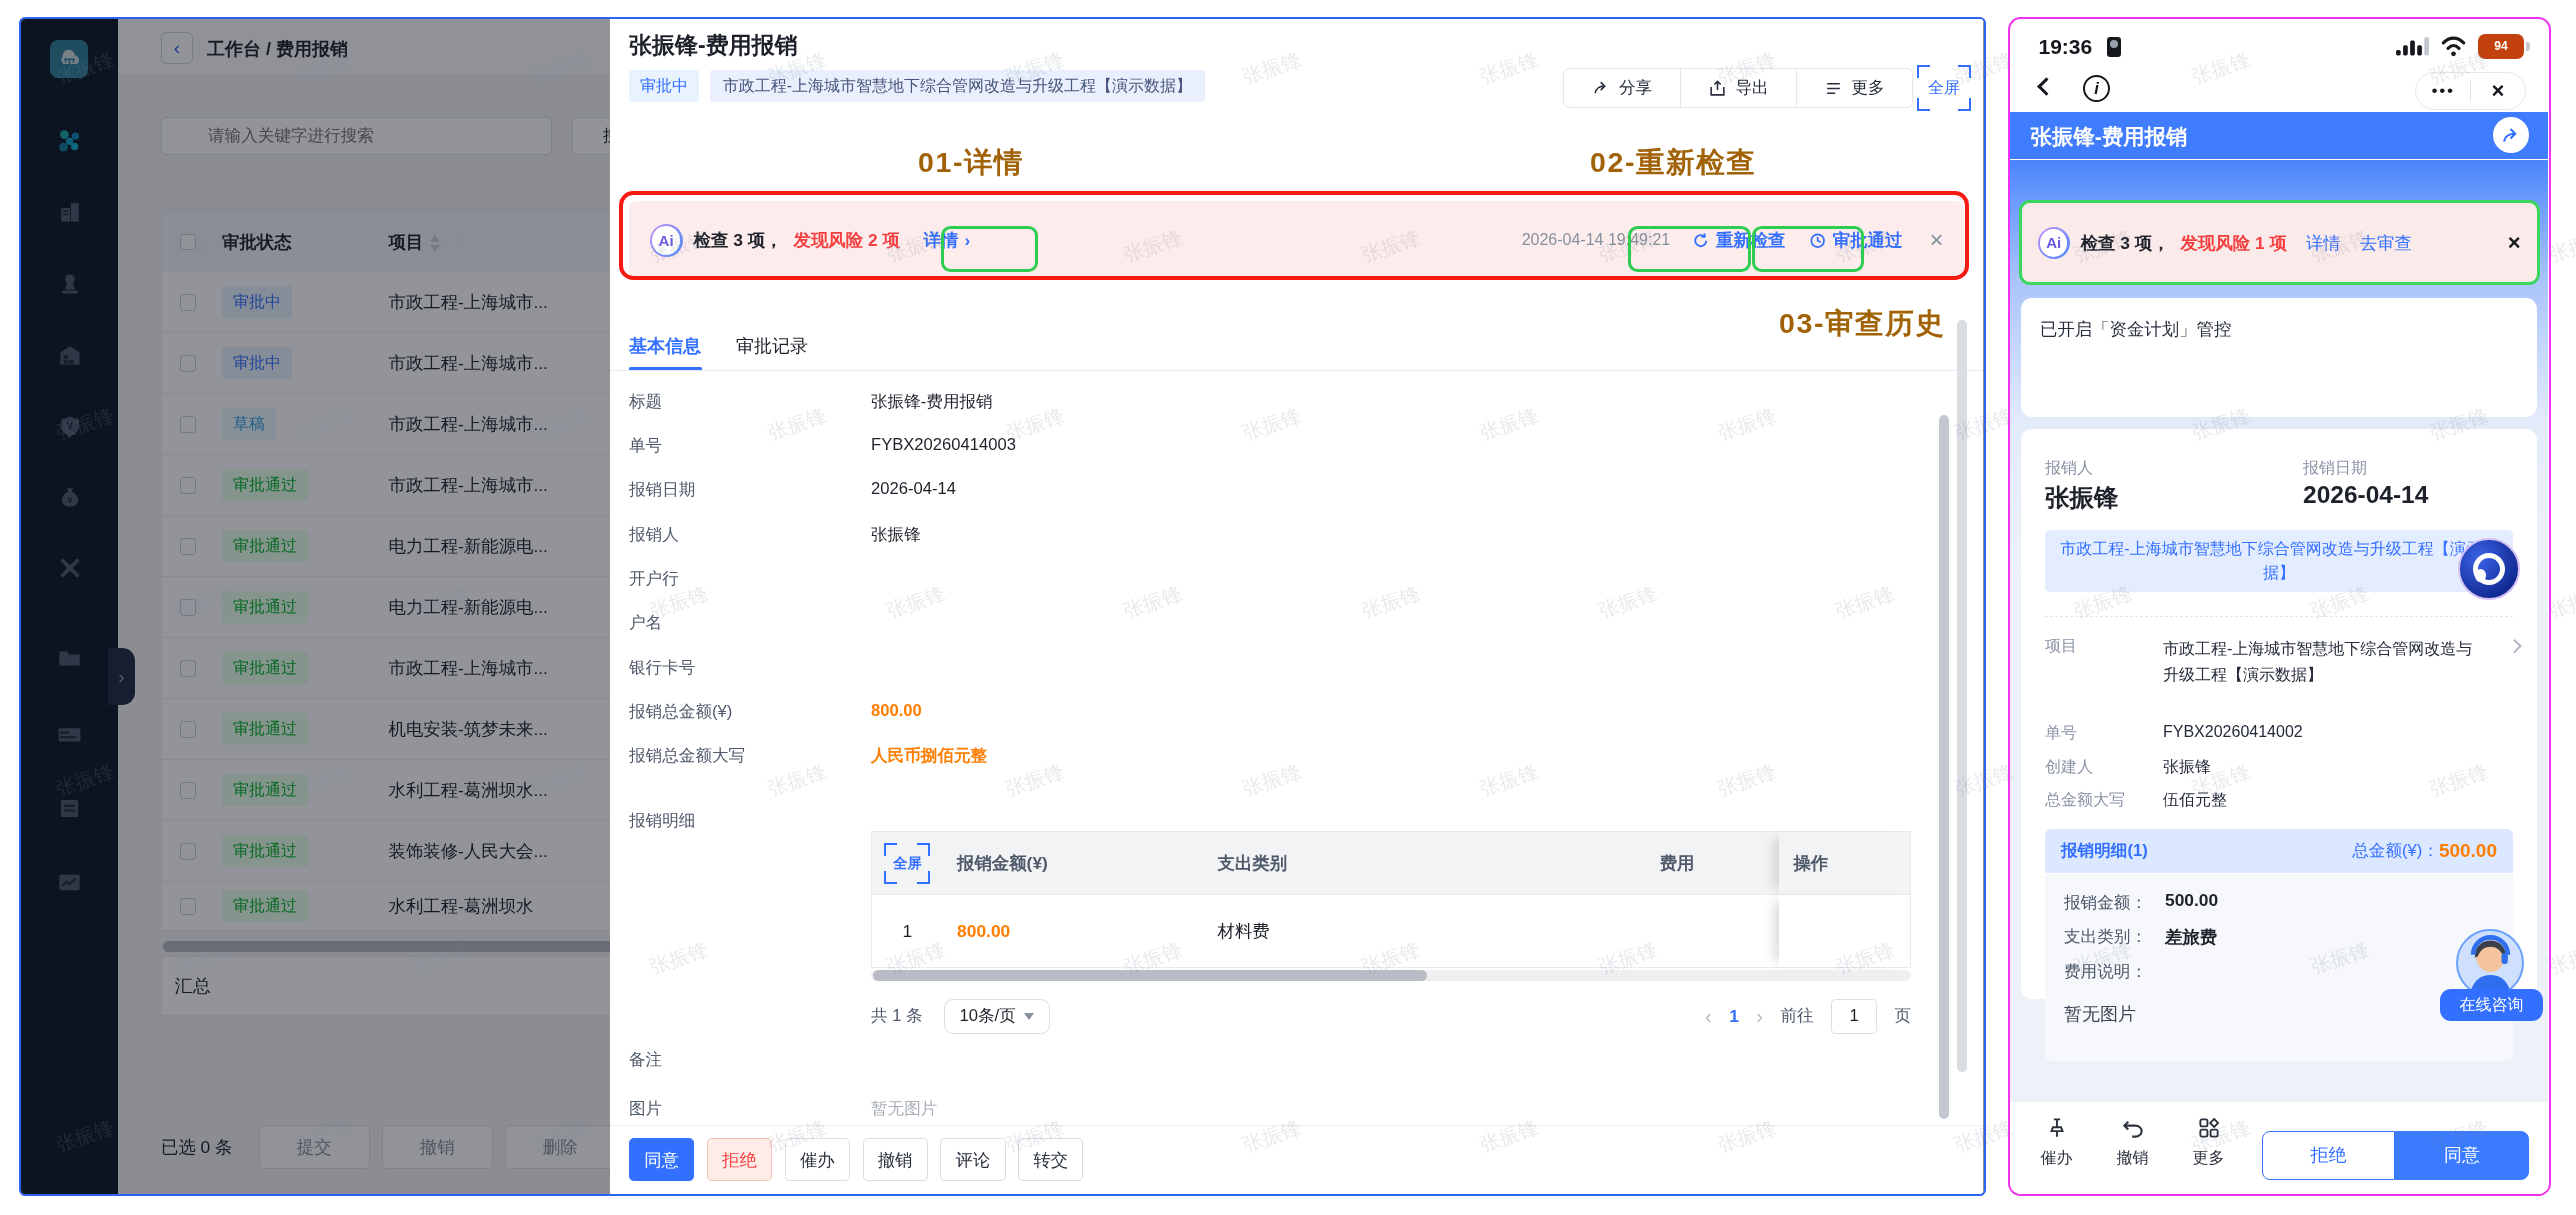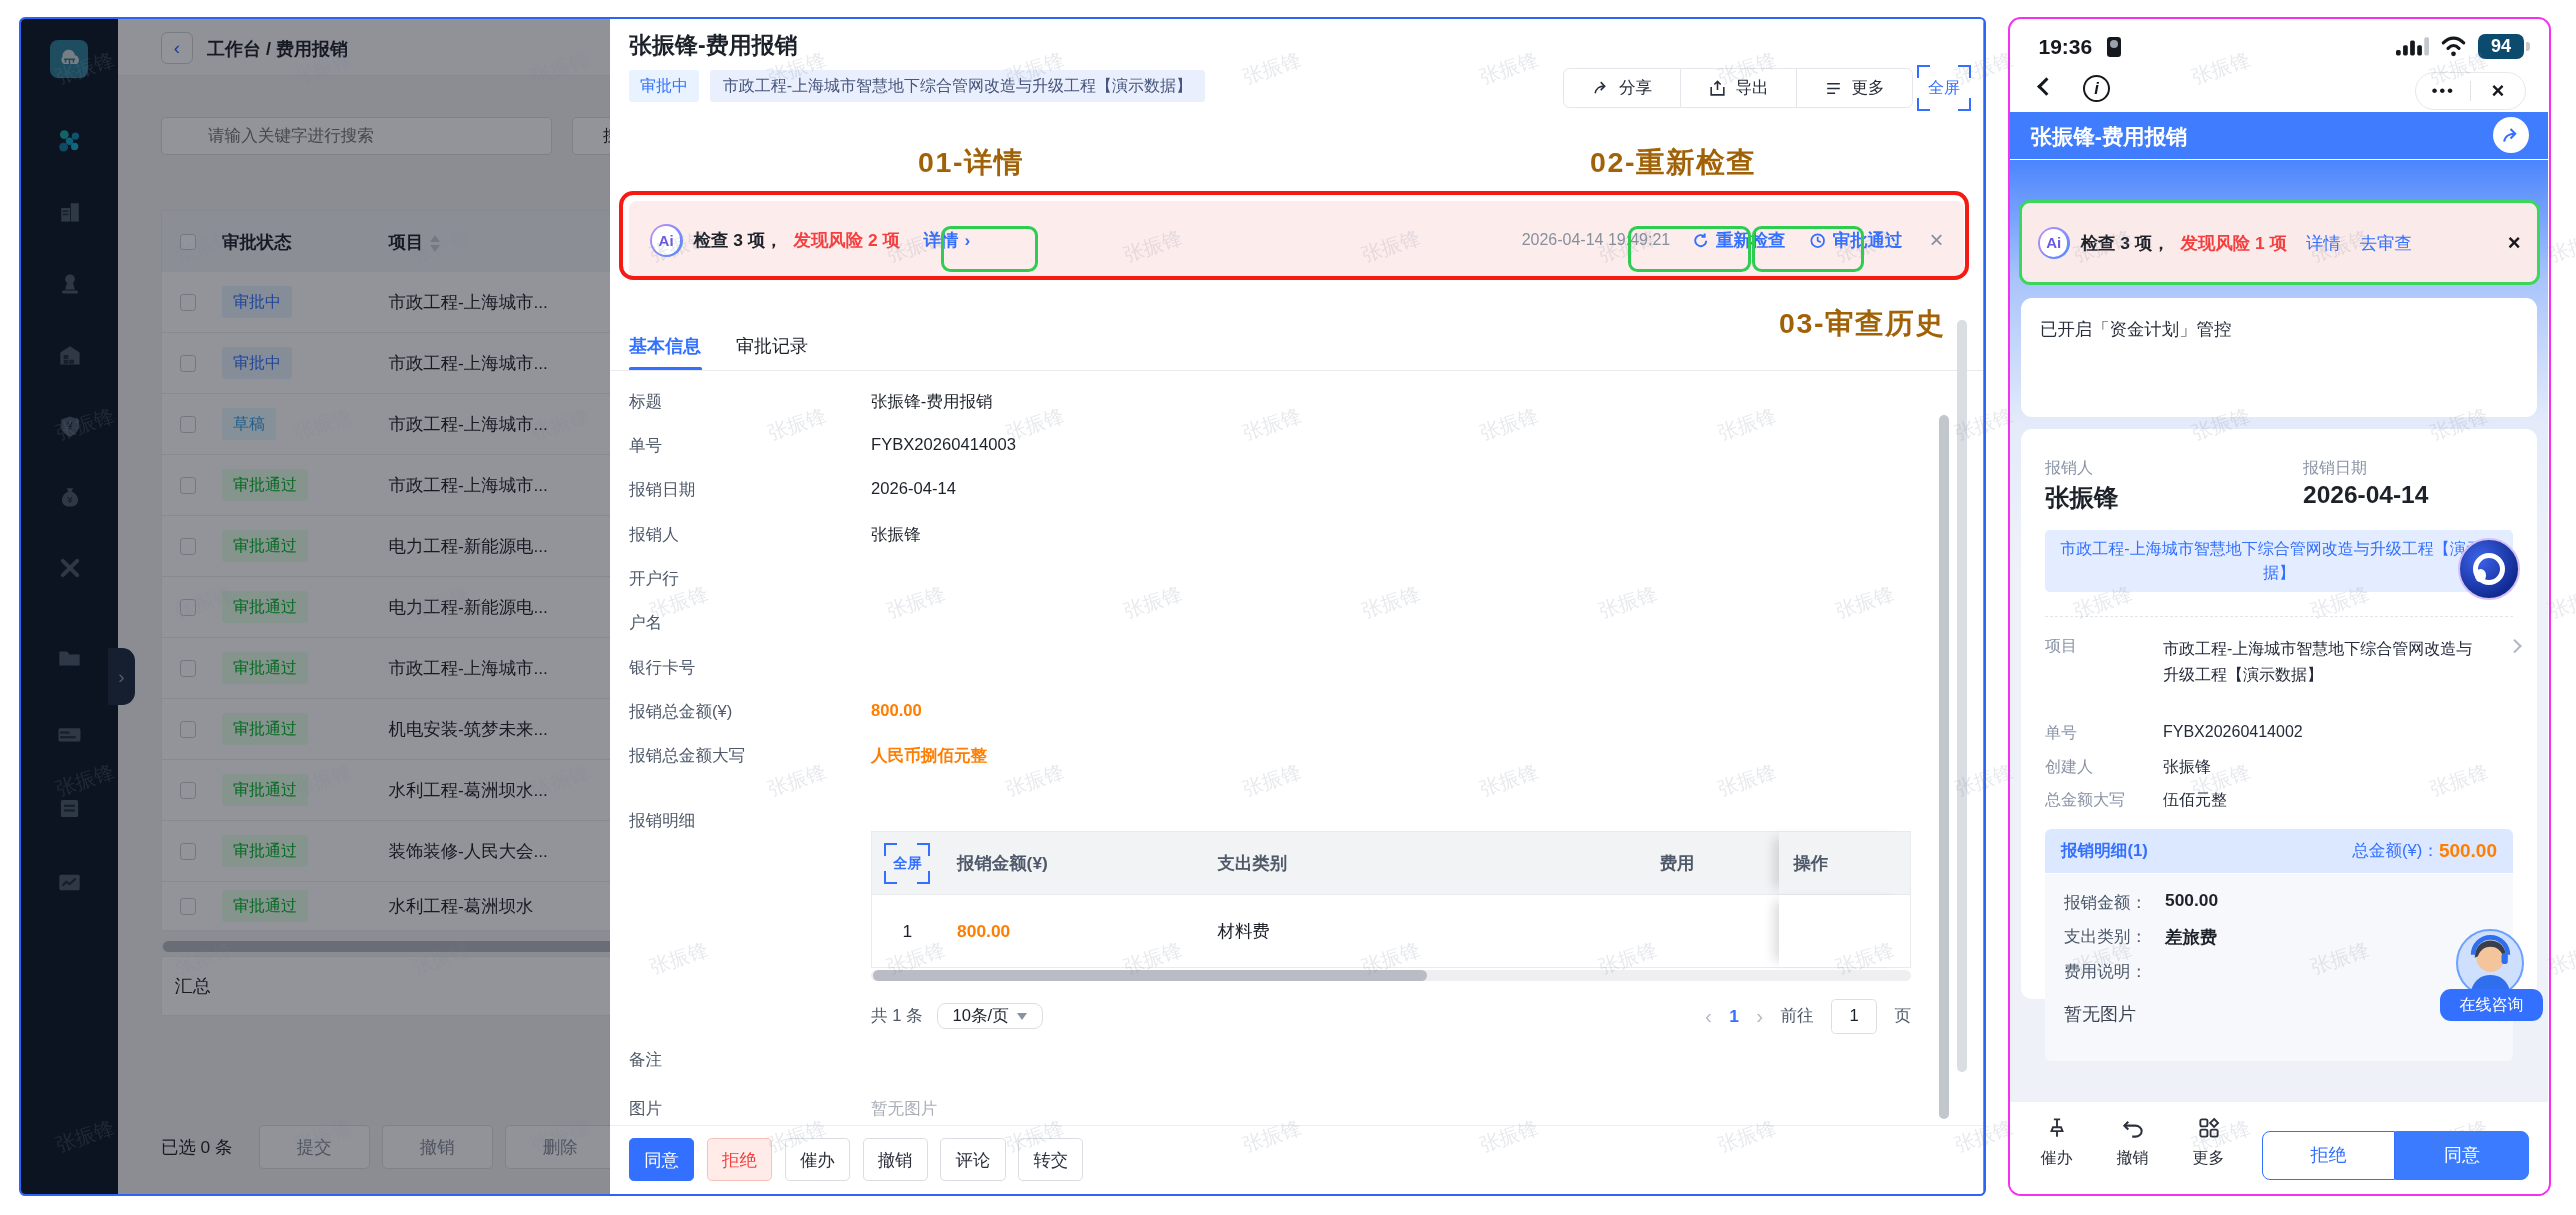--- a/index.html
+++ b/index.html
@@ -141,7 +141,7 @@
   .mb-time-ic { position:absolute; left:97px; top:6.3px; width:14.2px; height:20.6px; background:#15181d; border-radius:3.2px; }
   .mb-time-ic::after { content:""; position:absolute; left:3.2px; top:3.2px; width:8px; height:8px; border-radius:50%; background:#9aa2ad; }
   .mb-sticons { position:absolute; right:24px; top:3.2px; display:flex; align-items:center; gap:11px; }
-  .batt { min-width:46px; height:25px; background:#0c4a6e; color:#fff; border-radius:7.1px; font-size:18px; font-weight:bold;
+  .batt { min-width:46px; height:25px; background:#c2410c; color:#fff; border-radius:7.1px; font-size:12px; font-weight:bold;
     display:flex; align-items:center; justify-content:center; position:relative; }
   .batt::after { content:""; position:absolute; right:-5.5px; top:8px; width:4px; height:9.5px; background:#c8ccd2; border-radius:0 2.4px 2.4px 0; }
   .mb-nav { position:absolute; left:0; top:51px; width:538px; height:41px; }

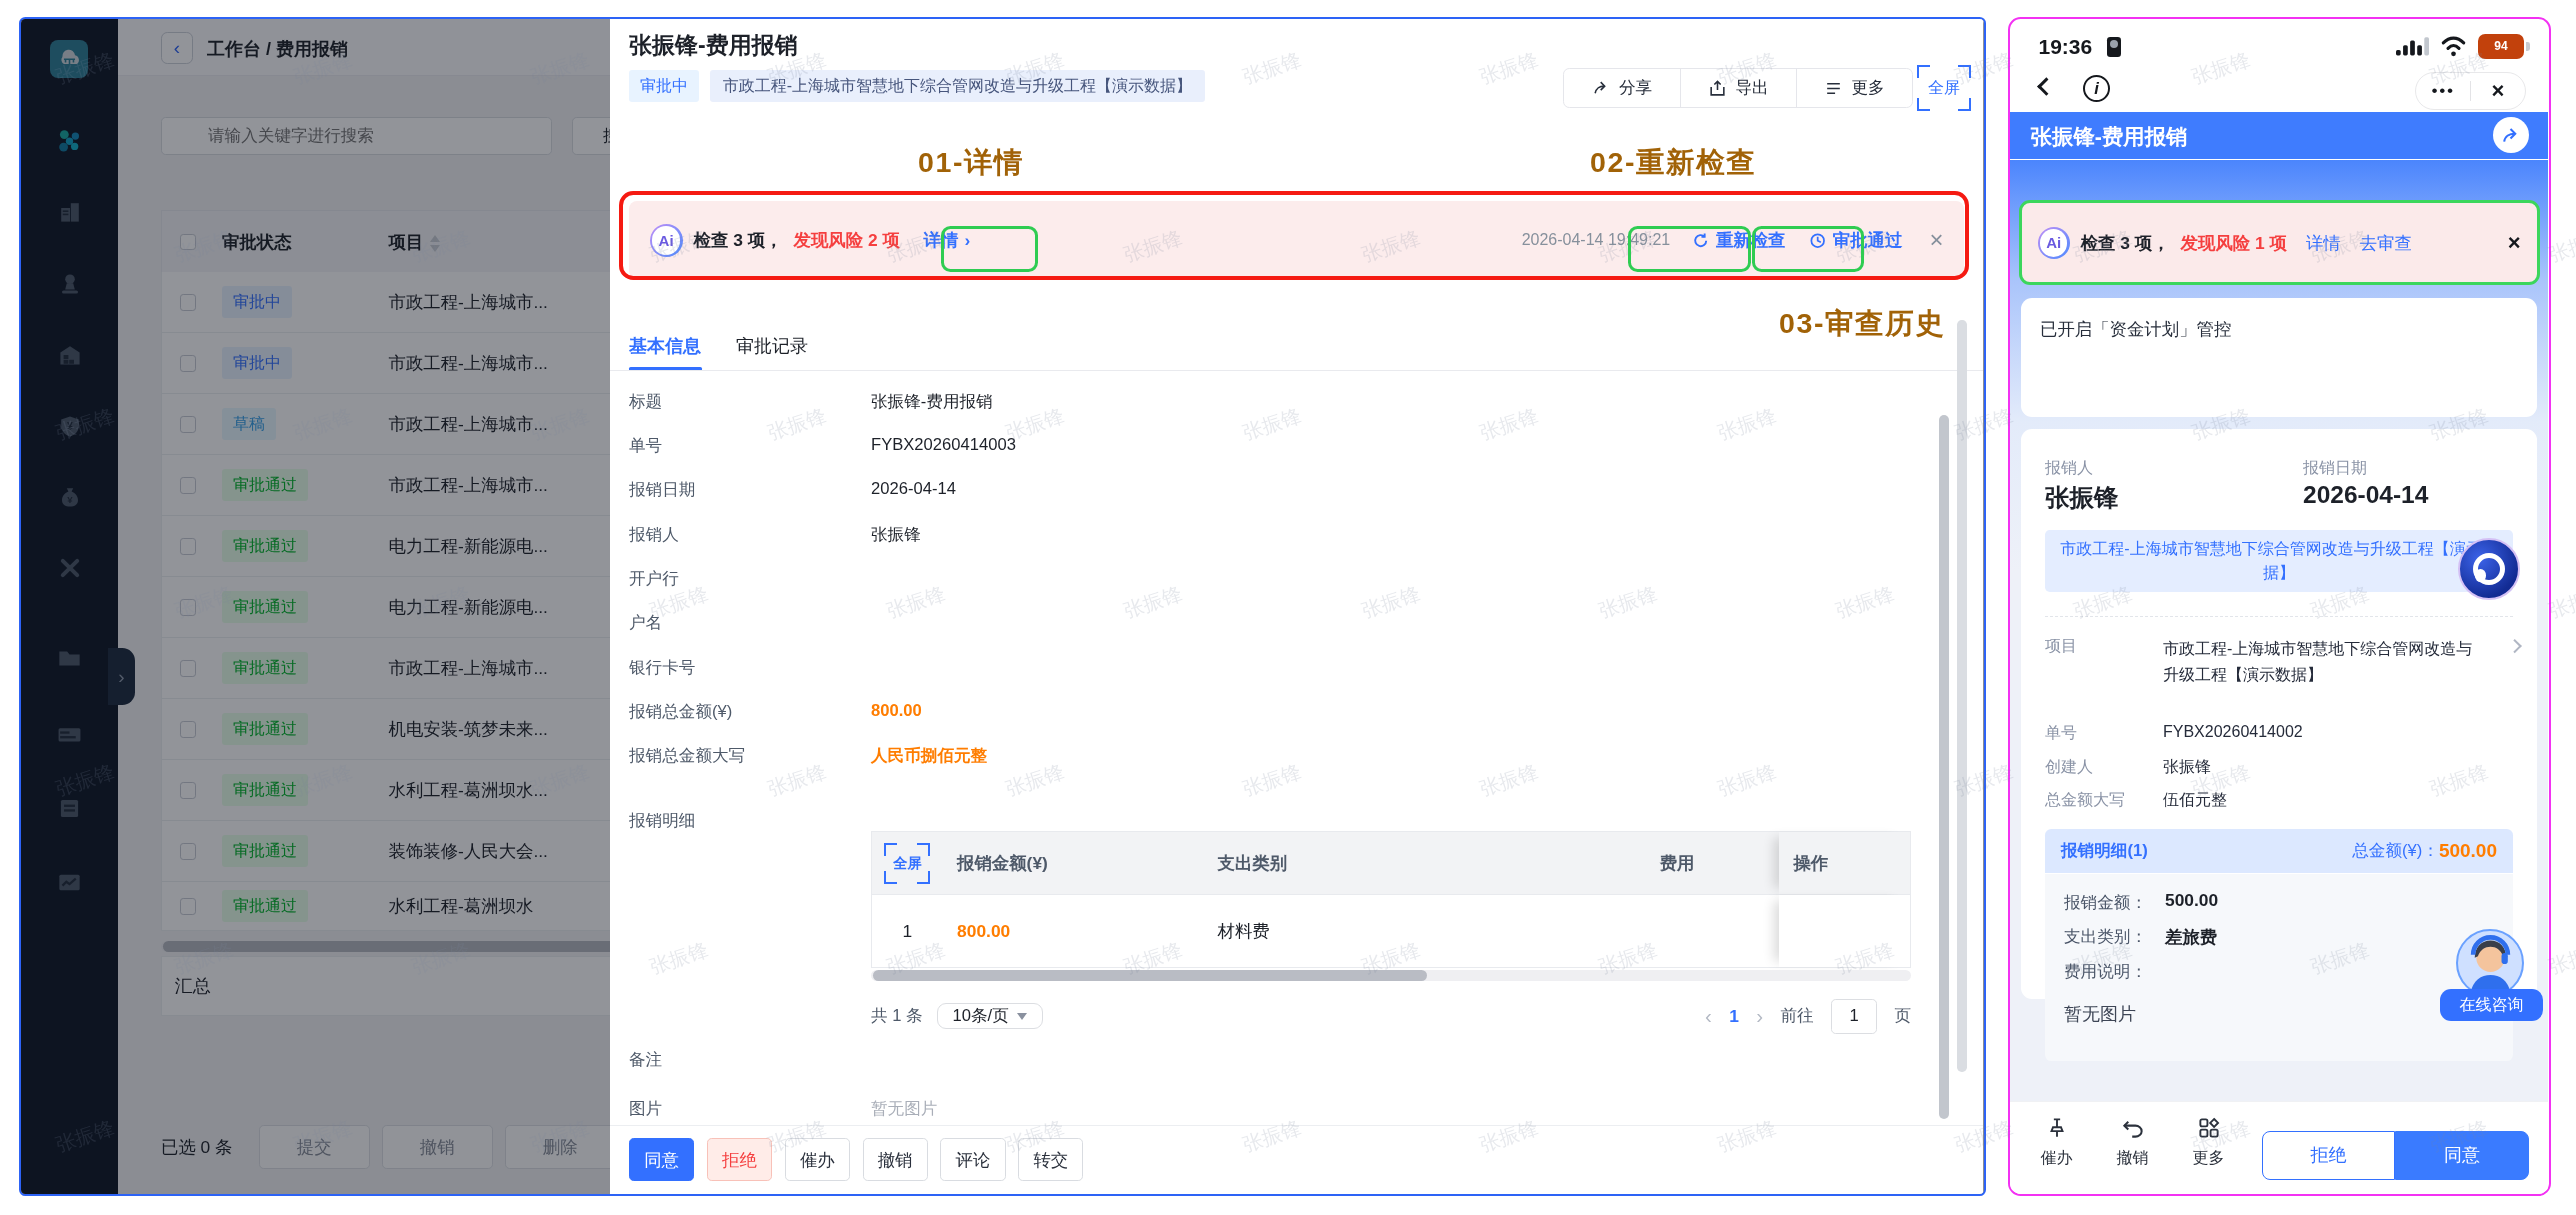--- a/index.html
+++ b/index.html
@@ -108,8 +108,8 @@
   .dt-hscroll { position:absolute; left:261px; top:951px; width:1040px; height:11px; background:#efeff2; border-radius:5.5px; }
   .dt-hscroll i { position:absolute; left:1.6px; top:0; width:554px; height:11px; background:#b9bcc4; border-radius:5.5px; }
   .pgn { position:absolute; left:261px; top:979px; width:1040px; height:36px; display:flex; align-items:center; font-size:16.6px; color:#4e5969; }
-  .pgn-select { width:106px; height:26px; border:0.8px solid #dcdee2; border-radius:9px; display:flex; align-items:center;
-    justify-content:center; gap:8px; margin-left:14px; color:#1d2129; }
+  .pgn-select { width:106px; height:35px; border:0.8px solid #dcdee2; border-radius:9px; display:flex; align-items:center;
+    justify-content:center; gap:8px; margin-left:21px; color:#1d2129; }
   .caret { width:0; height:0; border-left:5.5px solid transparent; border-right:5.5px solid transparent; border-top:7.1px solid #8a919f; }
   .pgn-right { position:absolute; right:0; display:flex; align-items:center; gap:17.4px; }
   .pgn-arrow { color:#b3b9c4; font-size:20.6px; }

